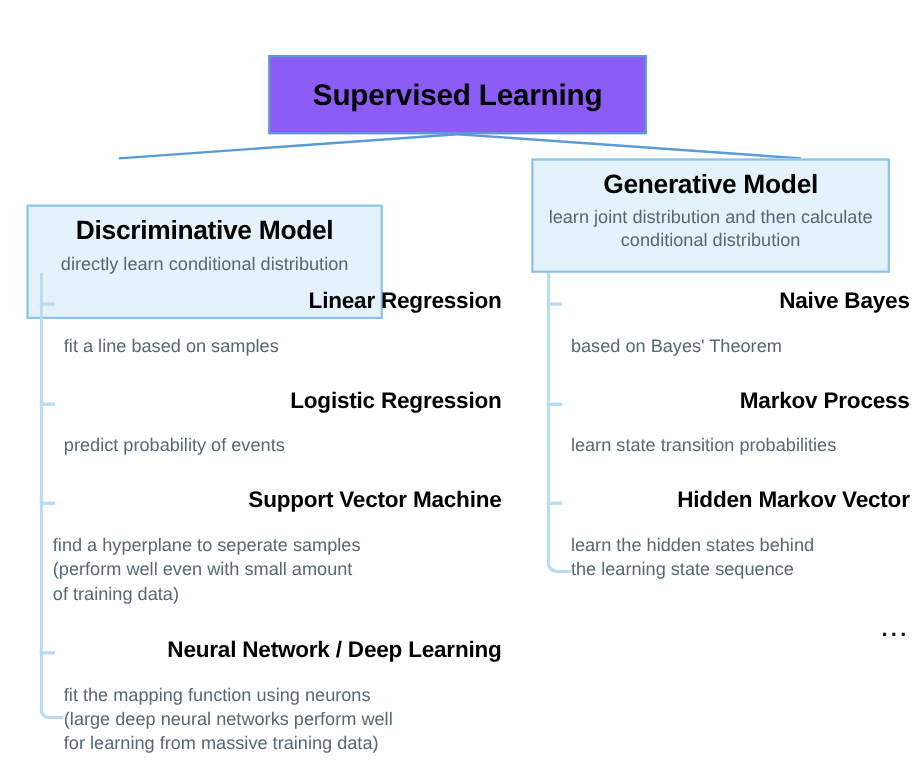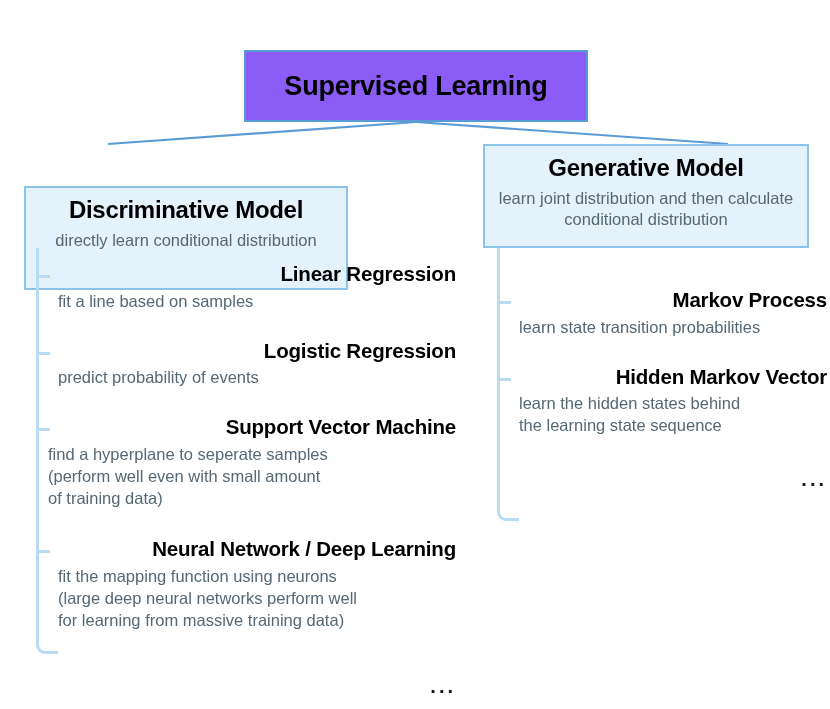--- a/index.html
+++ b/index.html
@@ -190,6 +190,10 @@
       </div>
     </div>
   <div class="leaf-list right">
+      <div class="leaf">
+        <div class="leaf-name">Naive Bayes</div>
+        <div class="leaf-desc">based on Bayes' Theorem</div>
+      </div>
       <div class="leaf" style="margin-top: 26px;">
         <div class="leaf-name">Markov Process</div>
         <div class="leaf-desc">learn state transition probabilities</div>

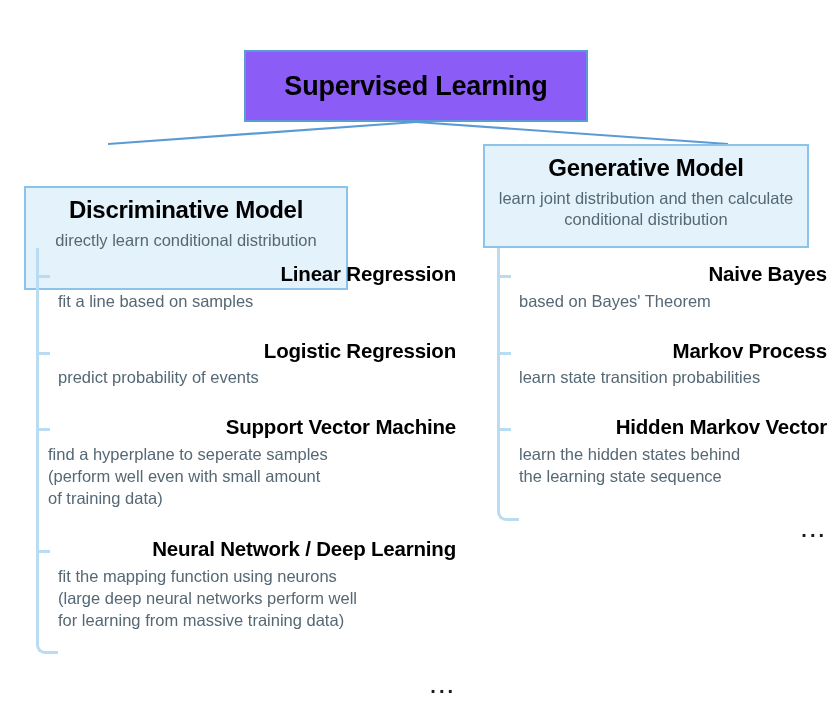--- a/index.html
+++ b/index.html
@@ -120,7 +120,7 @@
     text-align: right;
   }
   .leaf-desc {
-    margin-top: 4px;
+    margin-top: 18px;
     font-size: 16.5px;
     color: #556874;
     line-height: 1.33;

